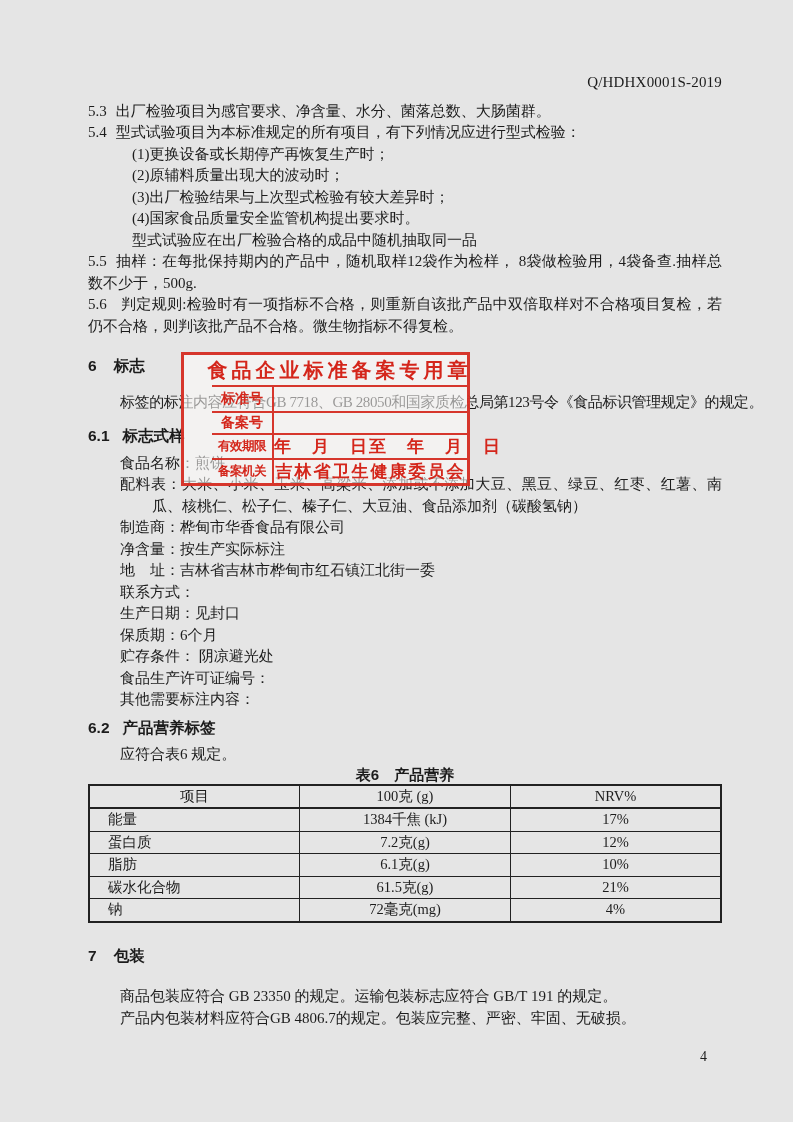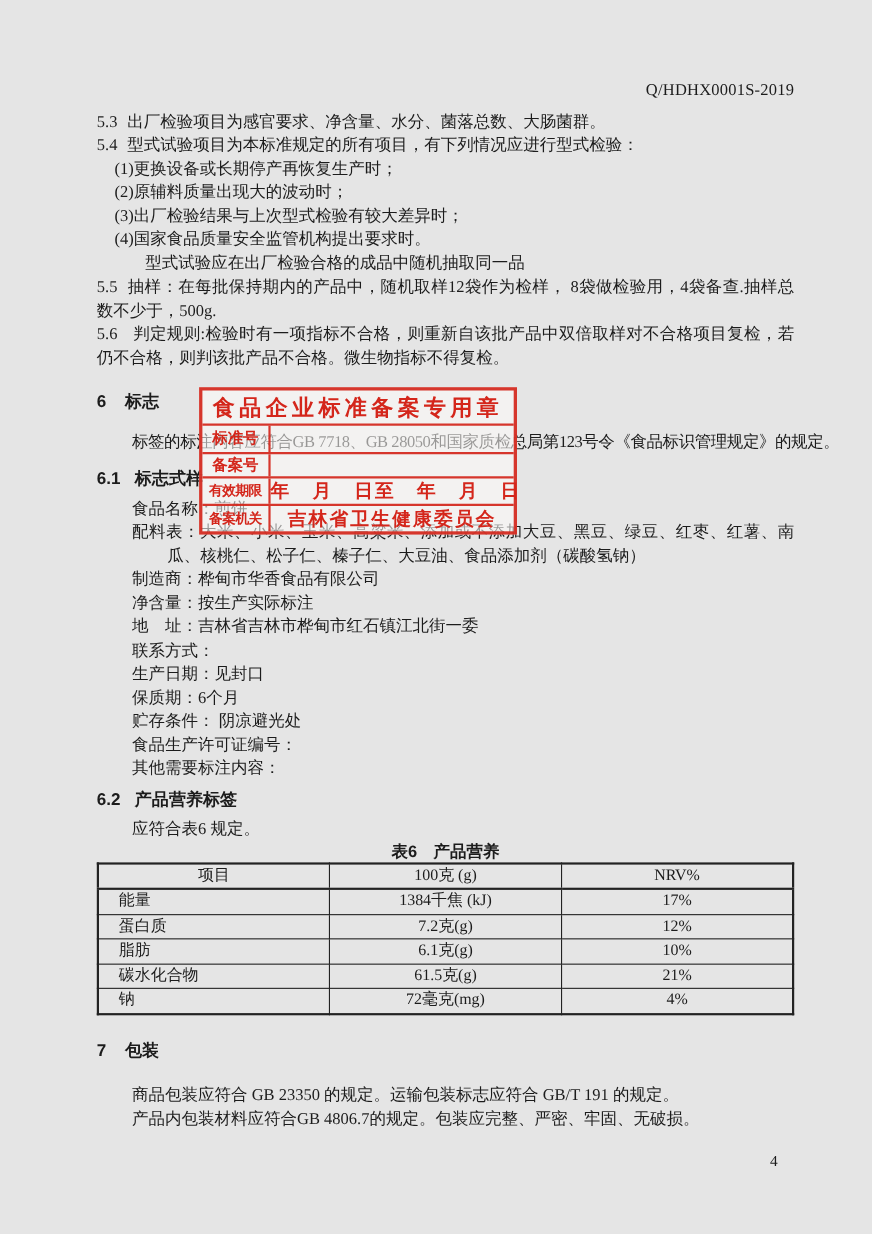--- a/index.html
+++ b/index.html
@@ -20,7 +20,7 @@
   .para{ text-align:justify; }
   .nowrap{ white-space:nowrap; }
   .num{ margin-right:9px; }
-  .sub{ margin-left:16px; }
+  .sub{ margin-left:44px; }
   .note{ margin-left:44px; }
   .heading{
     font-family:"Liberation Sans","DejaVu Sans",sans-serif;

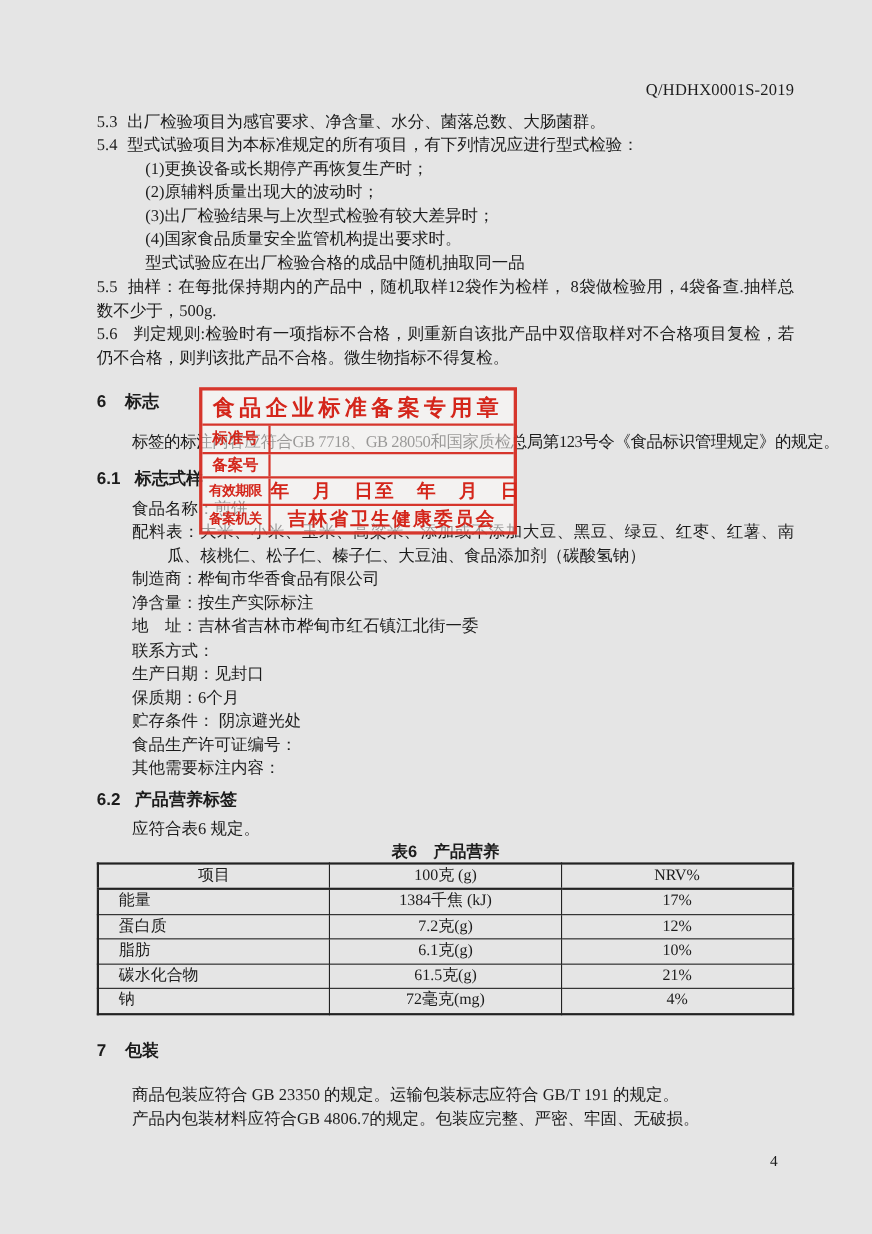--- a/index.html
+++ b/index.html
@@ -67,6 +67,7 @@
     color:#d4261b;
     font-family:"Liberation Sans","DejaVu Sans",sans-serif;
     box-sizing:border-box;
+    padding-left:28px;
   }
   .stamp-title{
     height:30px; display:flex; align-items:center; justify-content:center;

